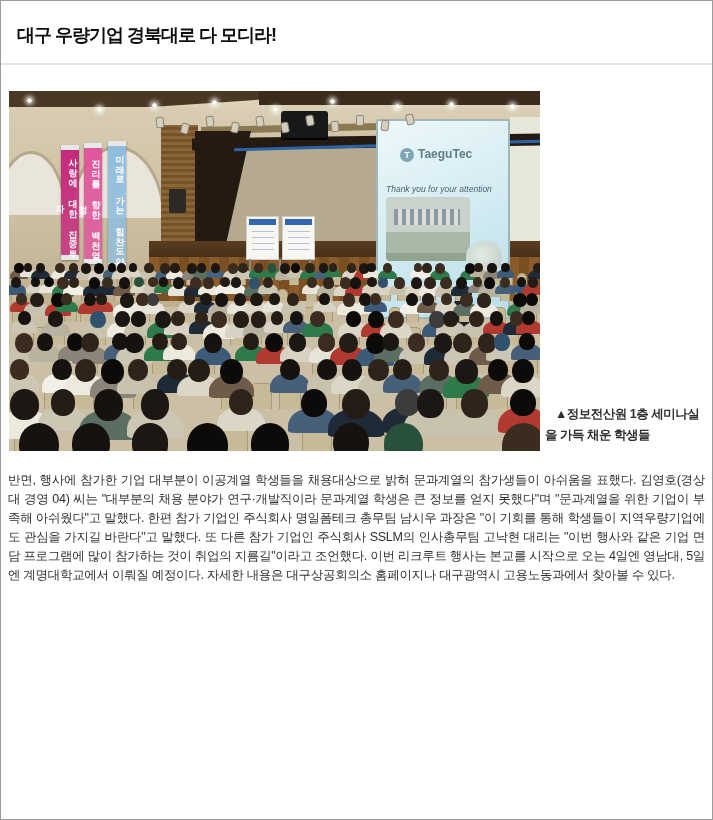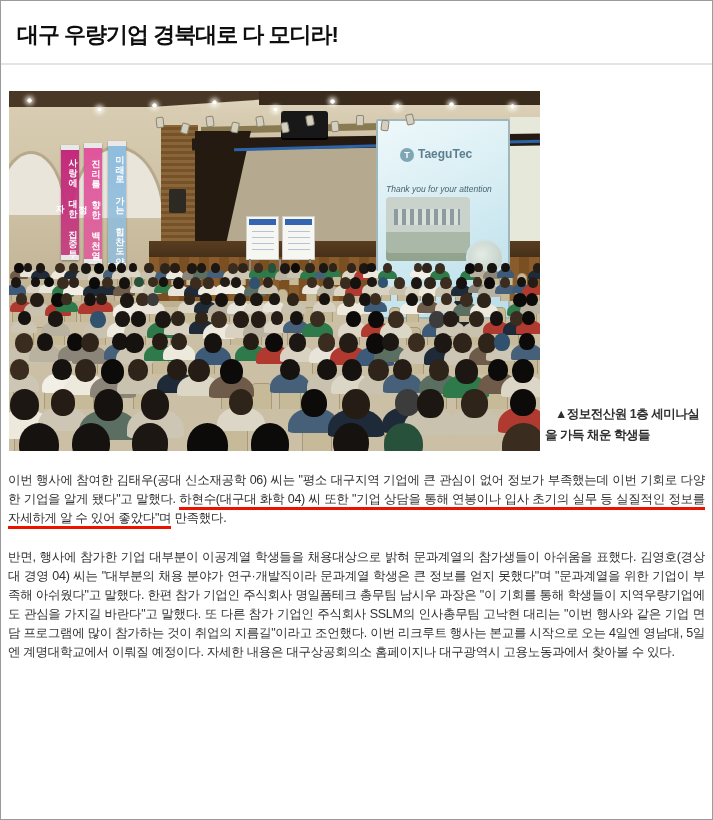--- a/index.html
+++ b/index.html
@@ -12,7 +12,7 @@
   
   .header { padding:20px 16px 0 16px; }
   .title {
-    font-size:22px; font-weight:700; color:#0d0d0d; letter-spacing:-1px;
+    font-size:18px; font-weight:700; color:#0d0d0d; letter-spacing:-1px;
     line-height:28px;
   }
   .byline { margin-top:13px; font-size:11.5px; color:#8a8a8a; letter-spacing:-0.3px; }

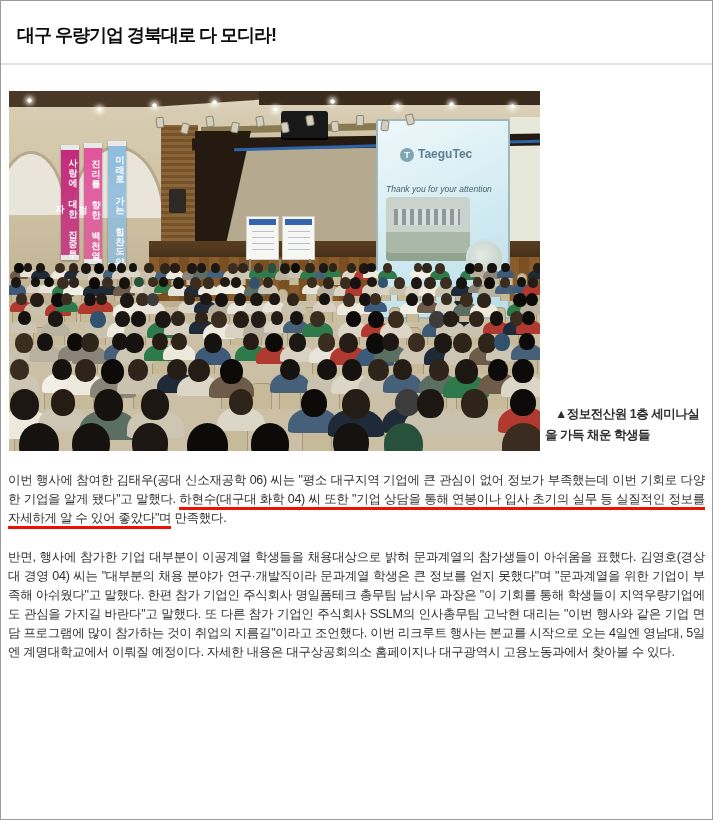--- a/index.html
+++ b/index.html
@@ -670,7 +670,6 @@
       </div>
     </div>
 
-    <p class="para"><span>이번 행사에 참여한 김태우(공대 신소재공학 06) 씨는 "평소 대구지역 기업에 큰 관심이 없어 정보가 부족했는데 이번 기회로 다양한 기업을 알게 됐다"고 말했다. </span><span class="red-underline" style="border-bottom-color: rgb(238, 17, 0);">하현수(대구대 화학 04) 씨 또한 "기업 상담을 통해 연봉이나 입사 초기의 실무 등 실질적인 정보를 자세하게 알 수 있어 좋았다"며</span><span> 만족했다.</span></p>
     <p class="para">반면, 행사에 참가한 기업 대부분이 이공계열 학생들을 채용대상으로 밝혀 문과계열의 참가생들이 아쉬움을 표했다. 김영호(경상대 경영 04) 씨는 "대부분의 채용 분야가 연구·개발직이라 문과계열 학생은 큰 정보를 얻지 못했다"며 "문과계열을 위한 기업이 부족해 아쉬웠다"고 말했다. 한편 참가 기업인 주식회사 명일폼테크 총무팀 남시우 과장은 "이 기회를 통해 학생들이 지역우량기업에도 관심을 가지길 바란다"고 말했다. 또 다른 참가 기업인 주식회사 SSLM의 인사총무팀 고낙현 대리는 "이번 행사와 같은 기업 면담 프로그램에 많이 참가하는 것이 취업의 지름길"이라고 조언했다. 이번 리크루트 행사는 본교를 시작으로 오는 4일엔 영남대, 5일엔 계명대학교에서 이뤄질 예정이다. 자세한 내용은 대구상공회의소 홈페이지나 대구광역시 고용노동과에서 찾아볼 수 있다.</p>
 
   </div>

